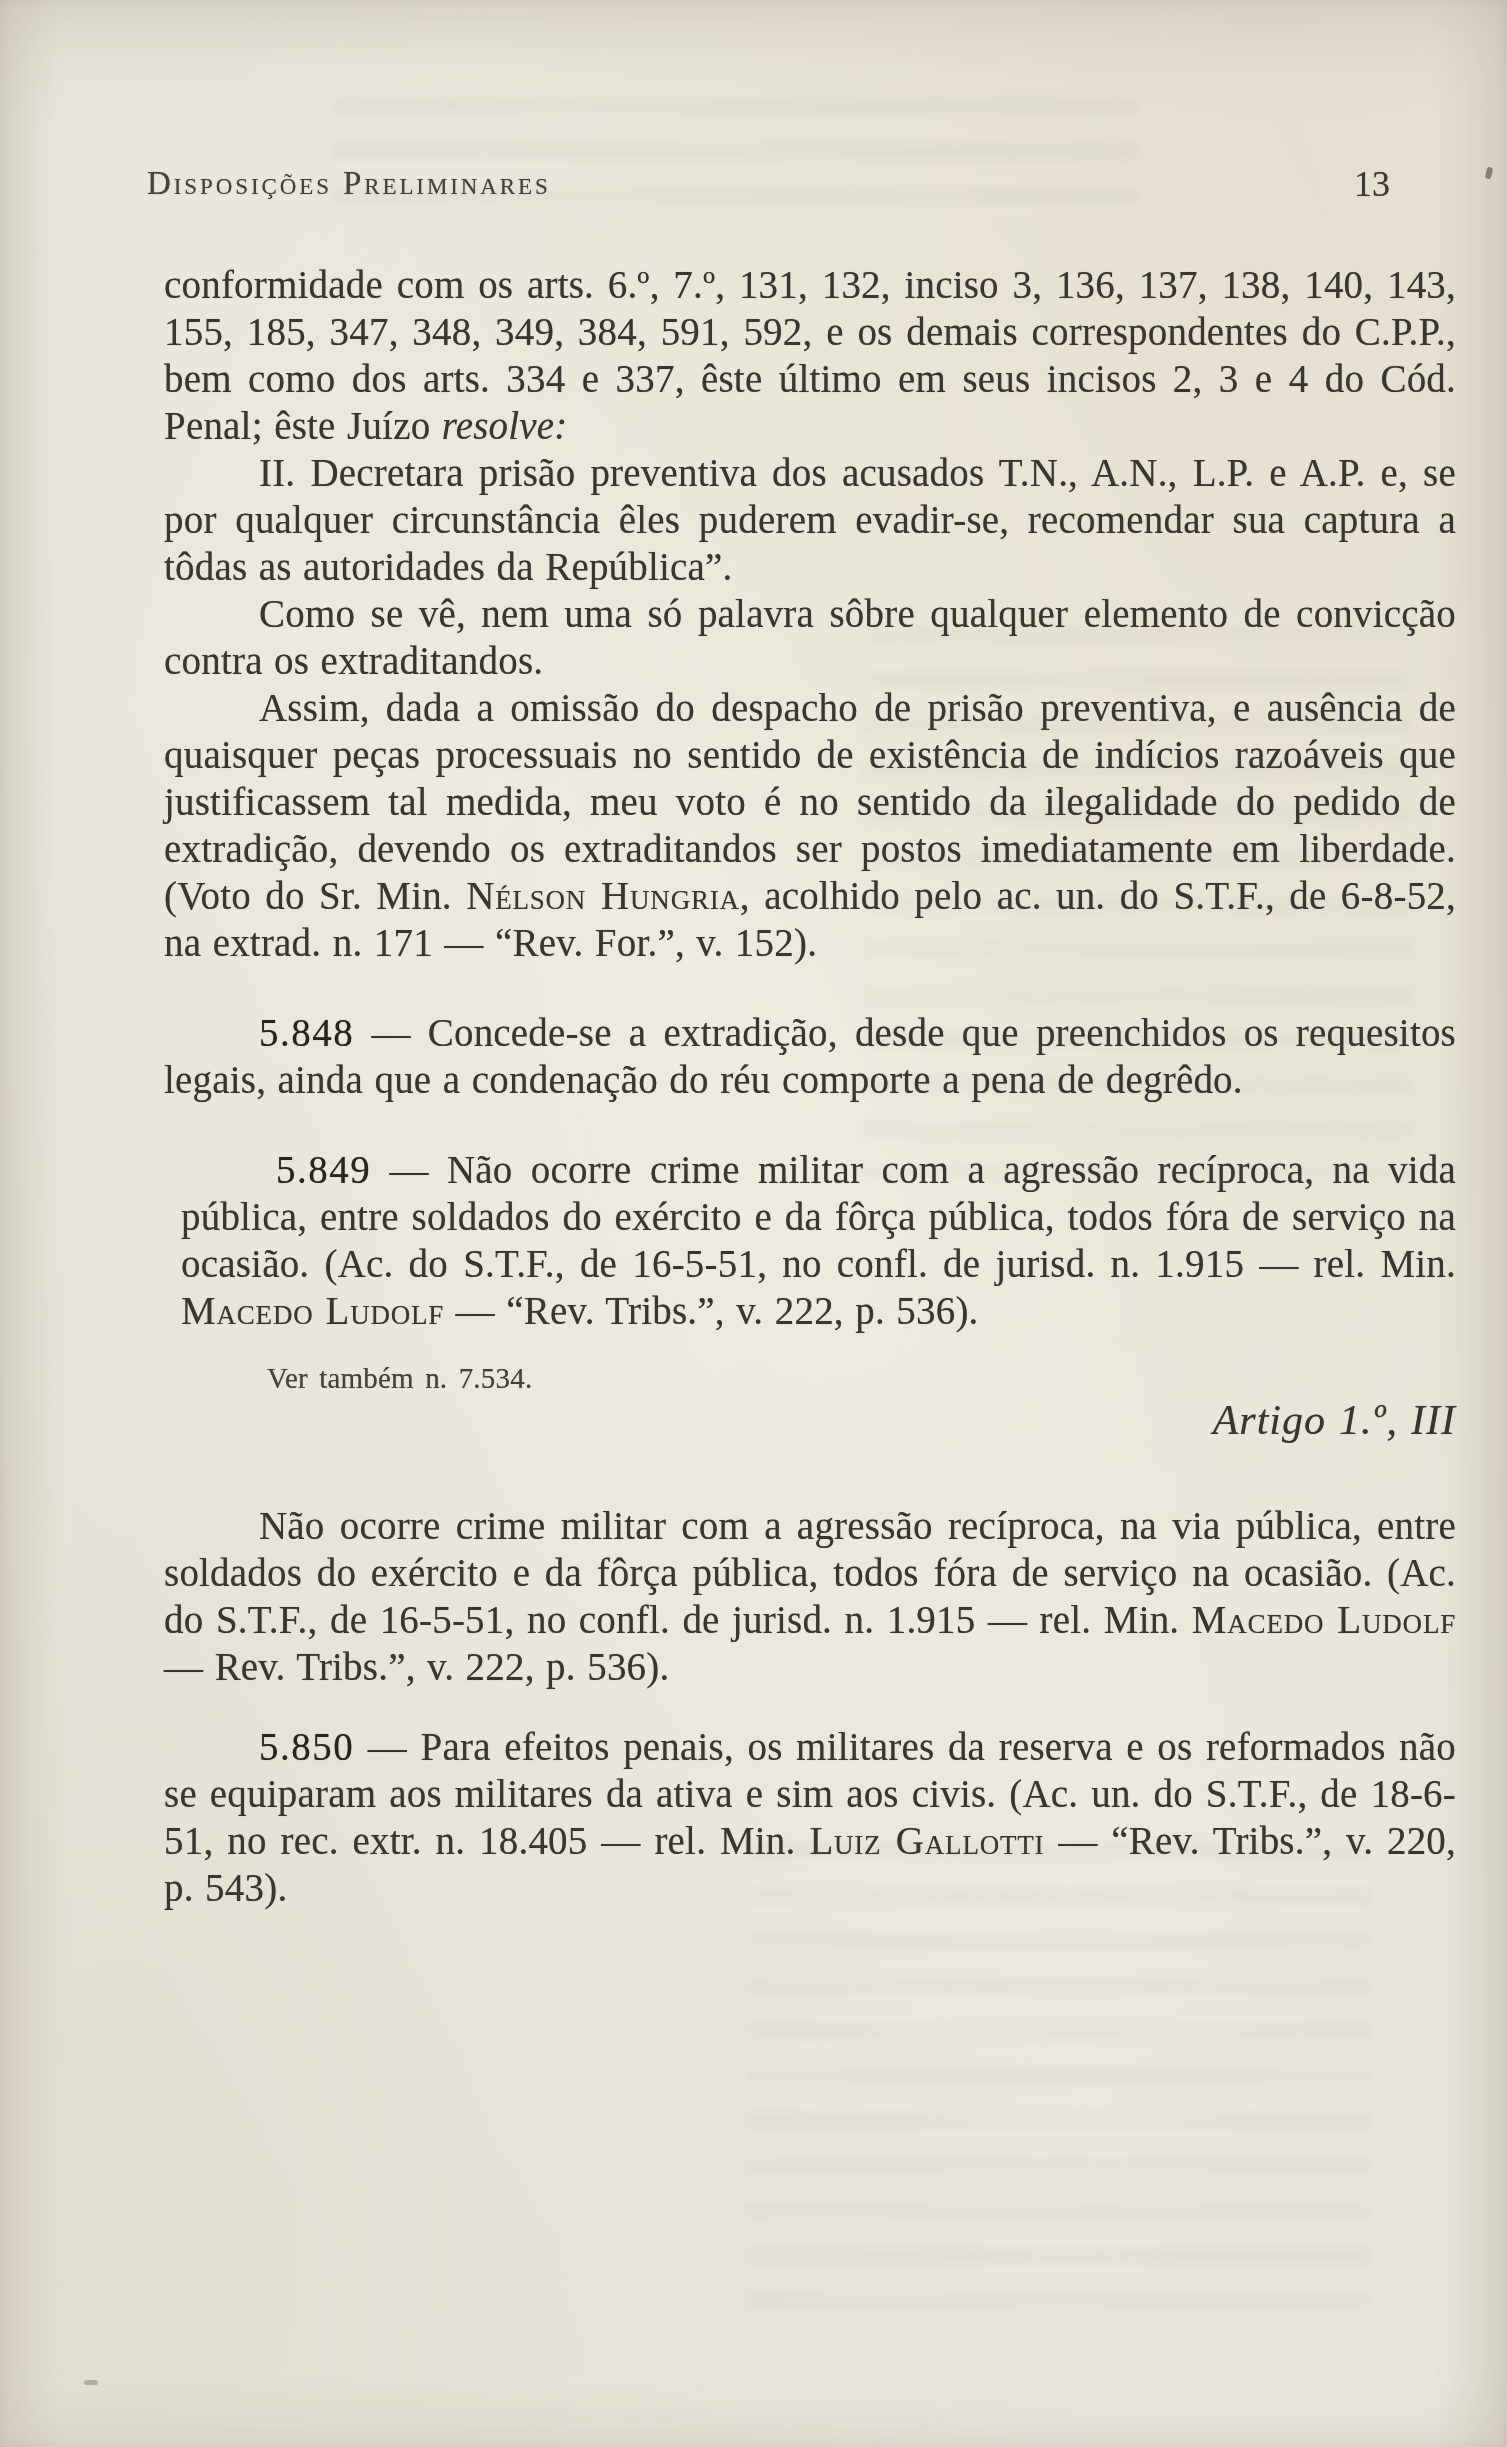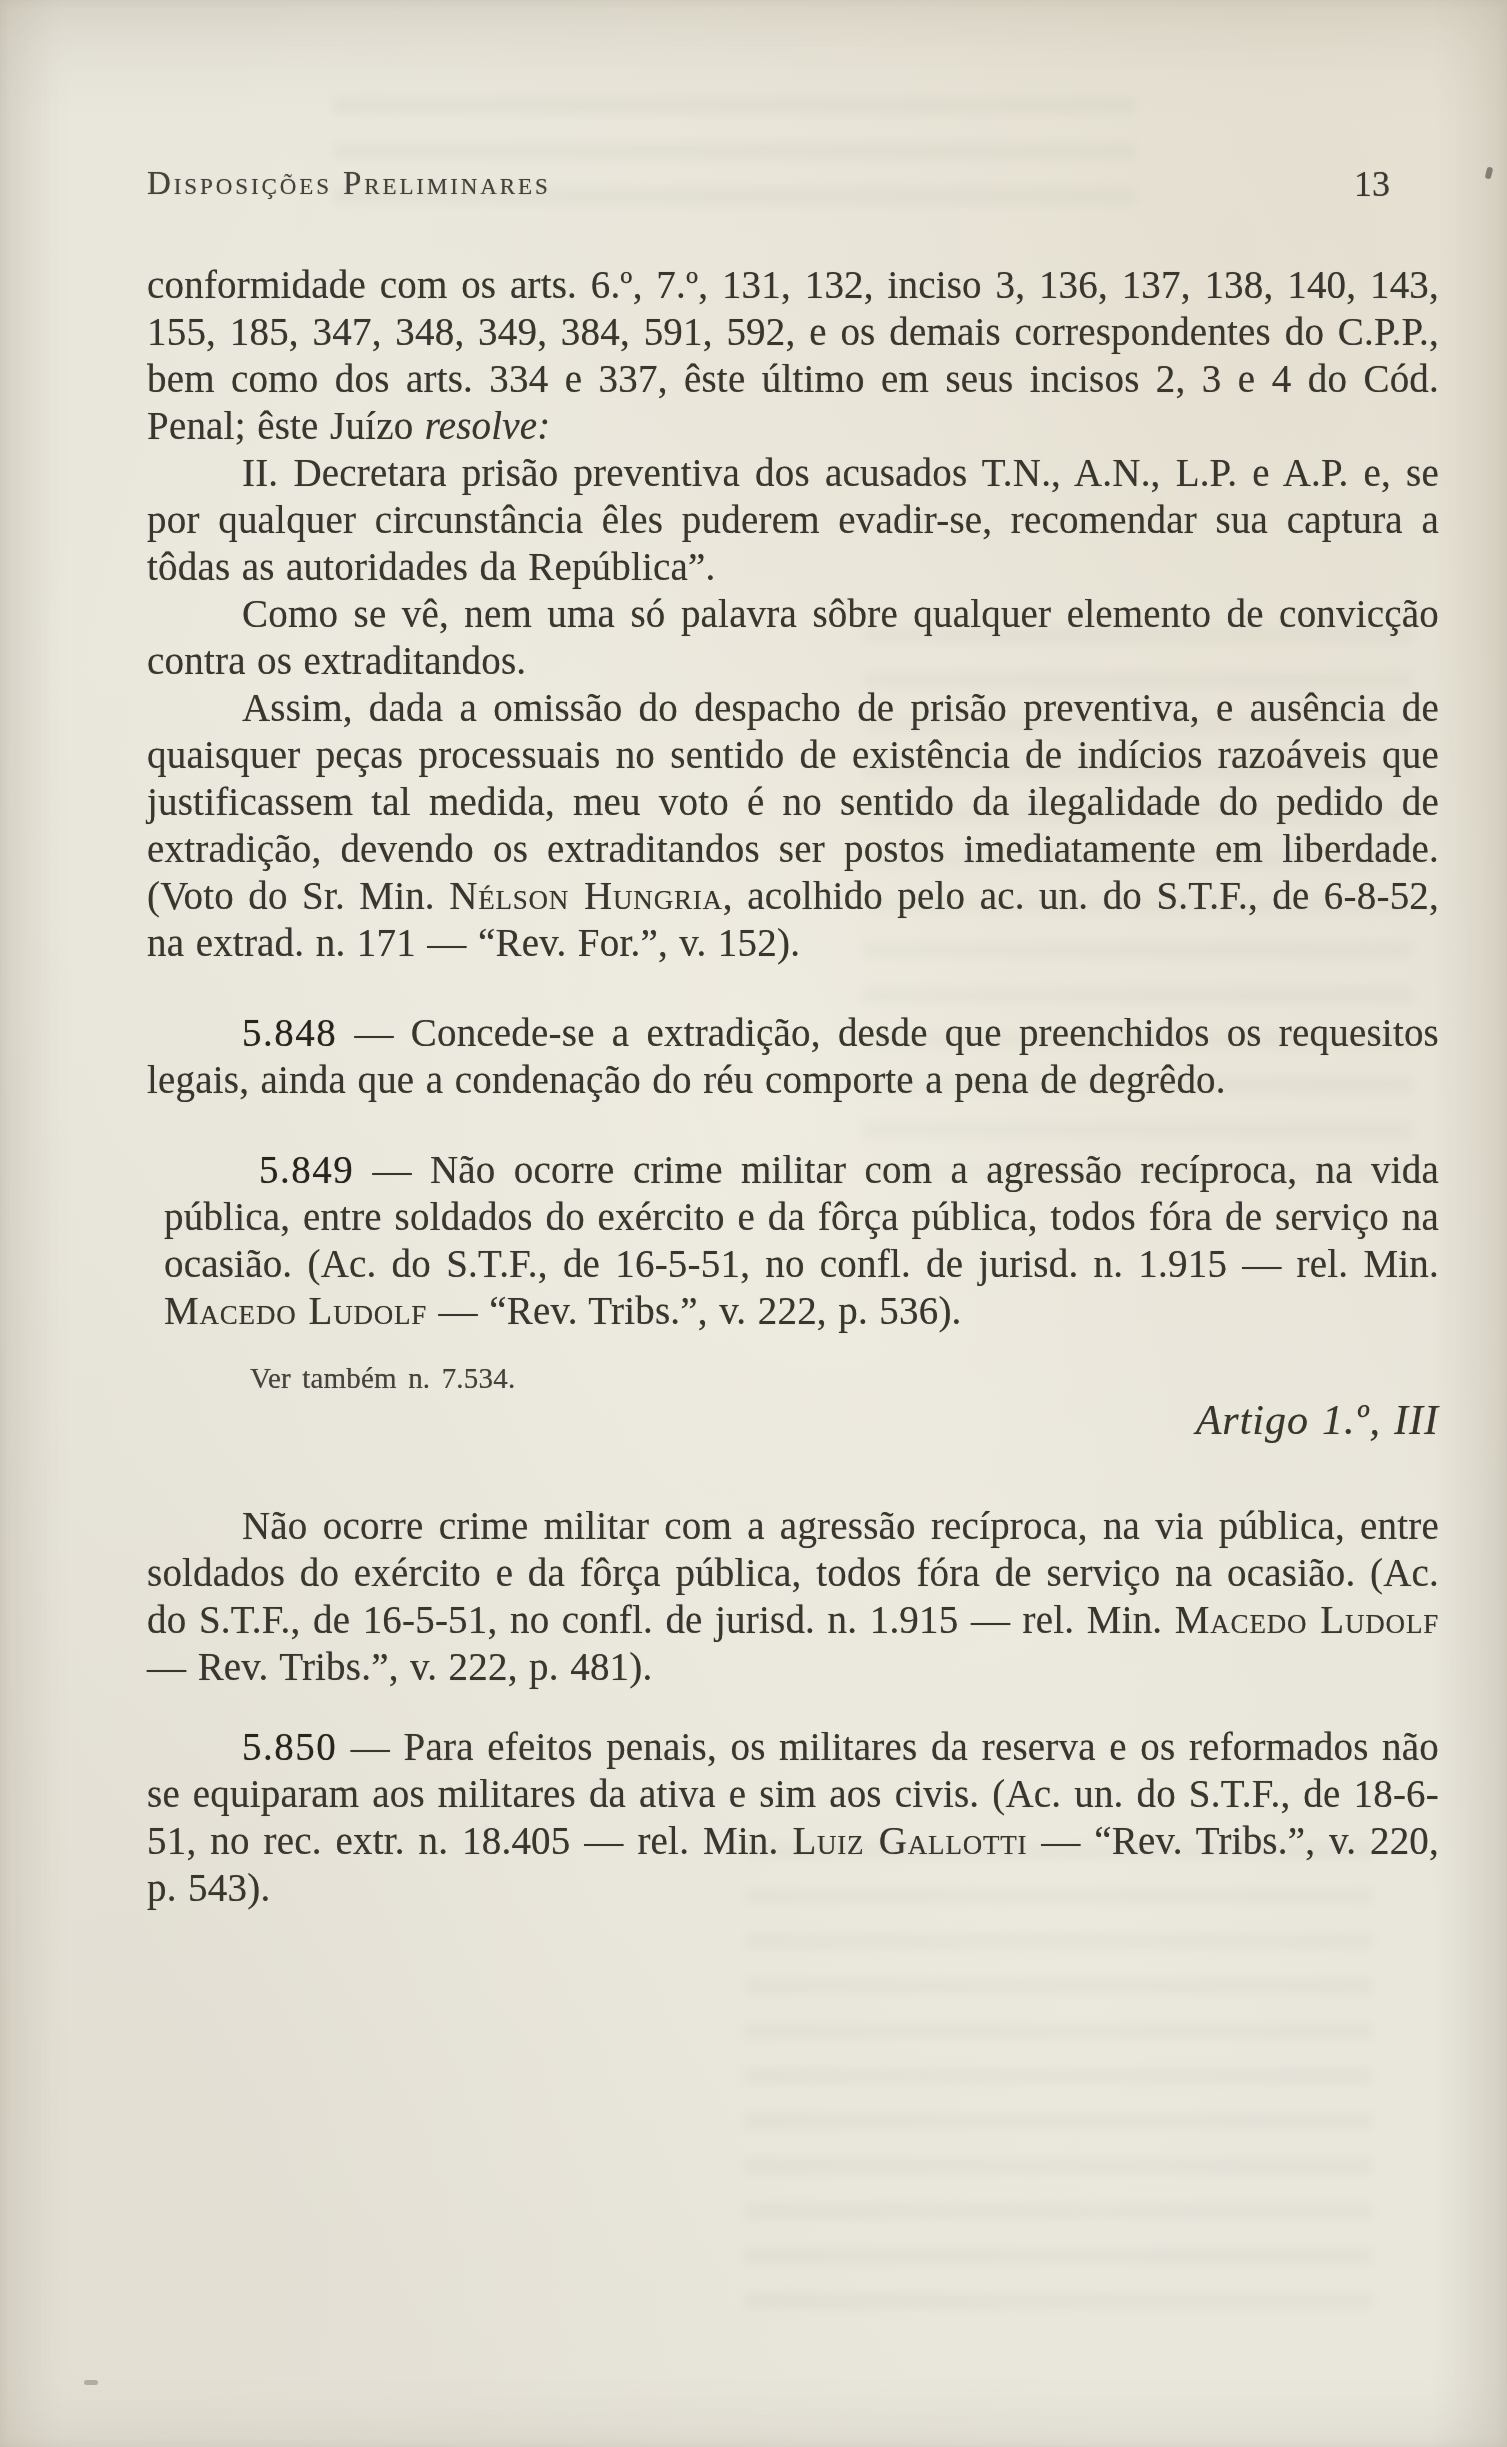--- a/index.html
+++ b/index.html
@@ -73,7 +73,7 @@
 
   .body-text {
     position: absolute;
-    left: 147px;
+    left: 164px;
     top: 261px;
     width: 1292px;
     font-size: 39px;

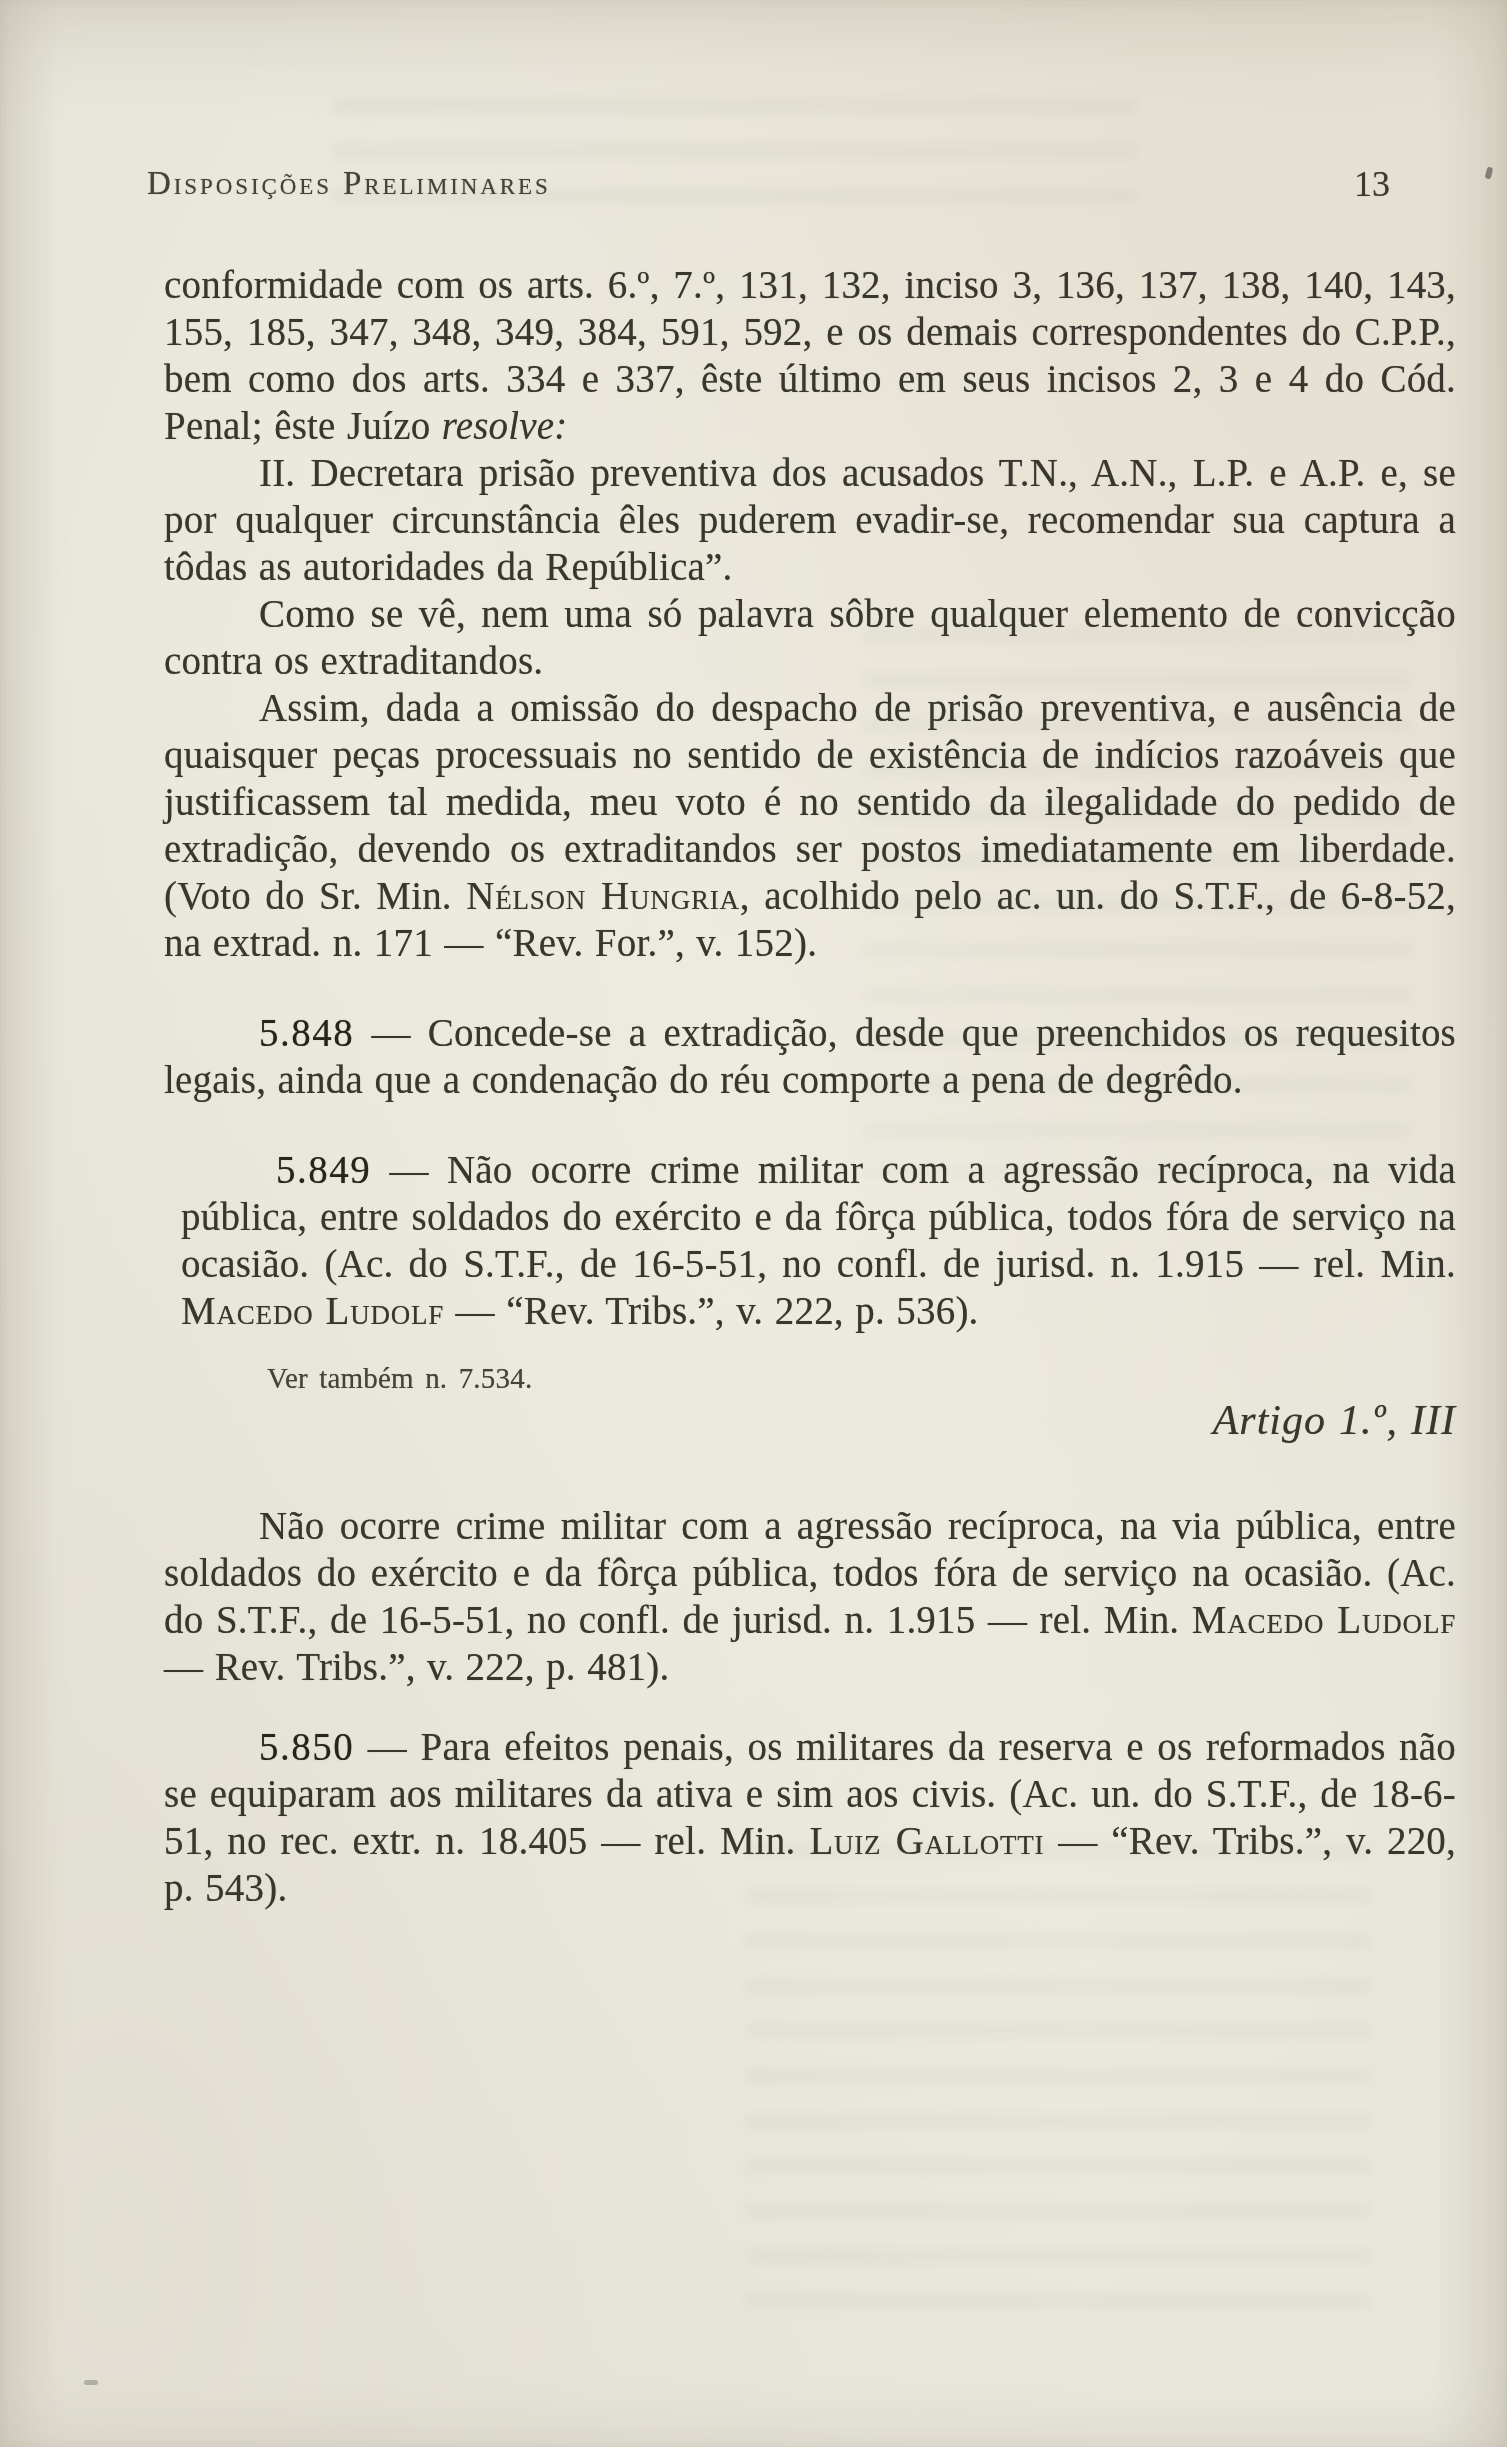--- a/index.html
+++ b/index.html
@@ -159,7 +159,7 @@
 
     <p class="section-heading"><span>Artigo 1.º, III</span></p>
 
-    <p class="para-artigo"><span>Não ocorre crime militar com a agressão recíproca, na via pública, entre soldados do exército e da fôrça pública, todos fóra de serviço na ocasião. (Ac. do S.T.F., de 16-5-51, no confl. de jurisd. n. 1.915 — rel. Min. </span><span class="sc">Macedo Ludolf</span><span> — Rev. Tribs.”, v. 222, p. 481).</span></p>
+    <p class="para-artigo"><span>Não ocorre crime militar com a agressão recíproca, na via pública, entre soldados do exército e da fôrça pública, todos fóra de serviço na ocasião. (Ac. do S.T.F., de 16-5-51, no confl. de jurisd. n. 1.915 — rel. Min. </span><span class="sc">Macedo Ludolf</span><span> — Rev. Tribs.”, v. 222, p. 536).</span></p>
 
     <p class="entry-5850"><span class="num">5.850</span><span> — Para efeitos penais, os militares da reserva e os reformados não se equiparam aos militares da ativa e sim aos civis. (Ac. un. do S.T.F., de 18-6-51, no rec. extr. n. 18.405 — rel. Min. </span><span class="sc">Luiz Gallotti</span><span> — “Rev. Tribs.”, v. 220, p. 543).</span></p>
 

